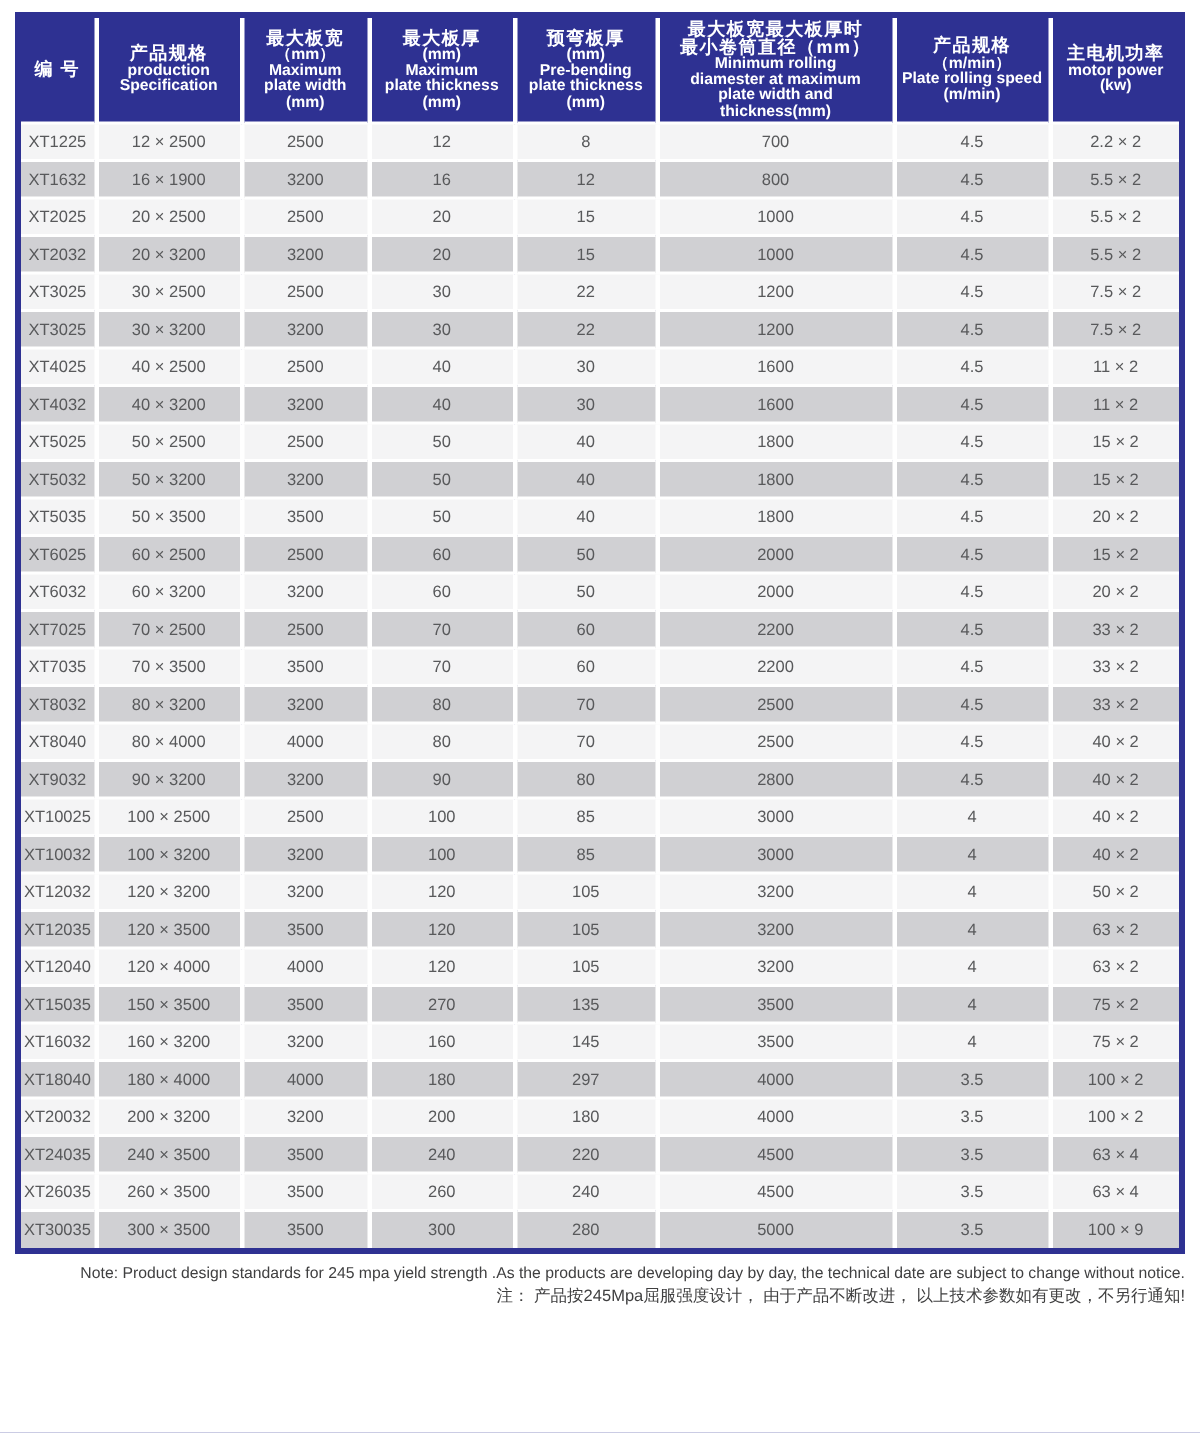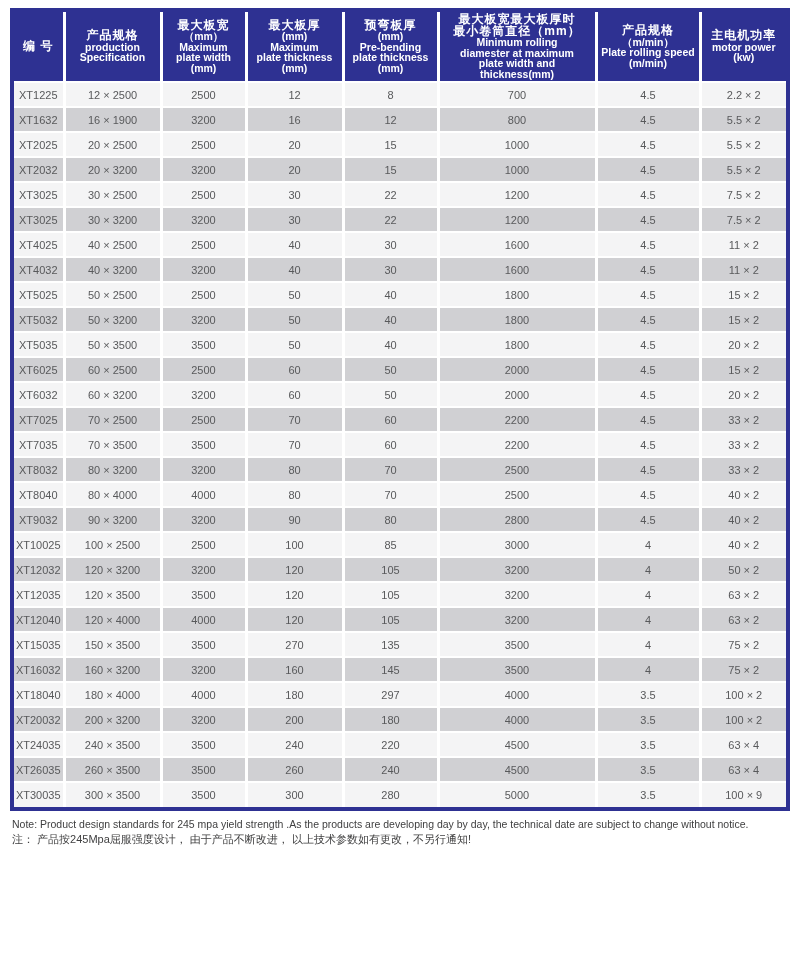--- a/index.html
+++ b/index.html
@@ -305,6 +305,16 @@
             <td>40 × 2</td>
           </tr>
           <tr>
+            <td>XT10032</td>
+            <td>100 × 3200</td>
+            <td>3200</td>
+            <td>100</td>
+            <td>85</td>
+            <td>3000</td>
+            <td>4</td>
+            <td>40 × 2</td>
+          </tr>
+          <tr>
             <td>XT12032</td>
             <td>120 × 3200</td>
             <td>3200</td>

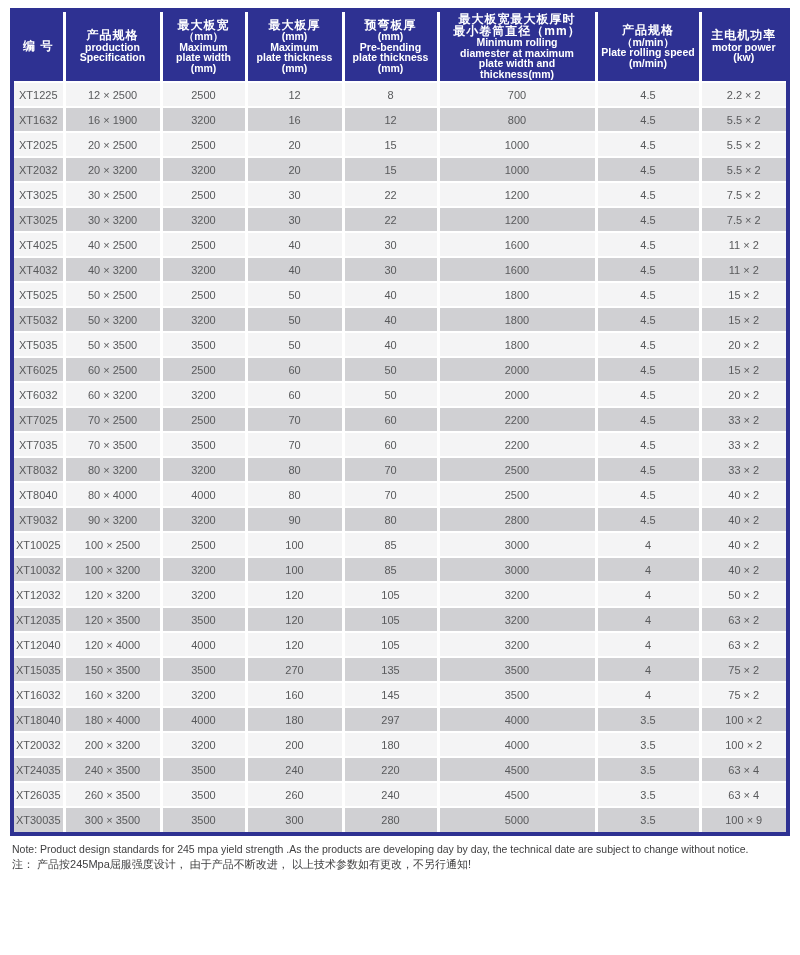--- a/index.html
+++ b/index.html
@@ -41,7 +41,7 @@
   }
   tbody tr:nth-child(odd) td { background: #f4f4f5; }
   tbody tr:nth-child(even) td { background: #d0d0d3; }
-  .notes { margin-top: 7px; padding-left: 2px; color: #404041; }
+  .notes { margin-top: 7px; padding-left: 2px; color: #404041; text-align: right; }
   .note-en { font-size: 10.5px; line-height: 13px; }
   .note-cn { font-size: 11px; line-height: 15px; margin-top: 1px; }
 </style>

